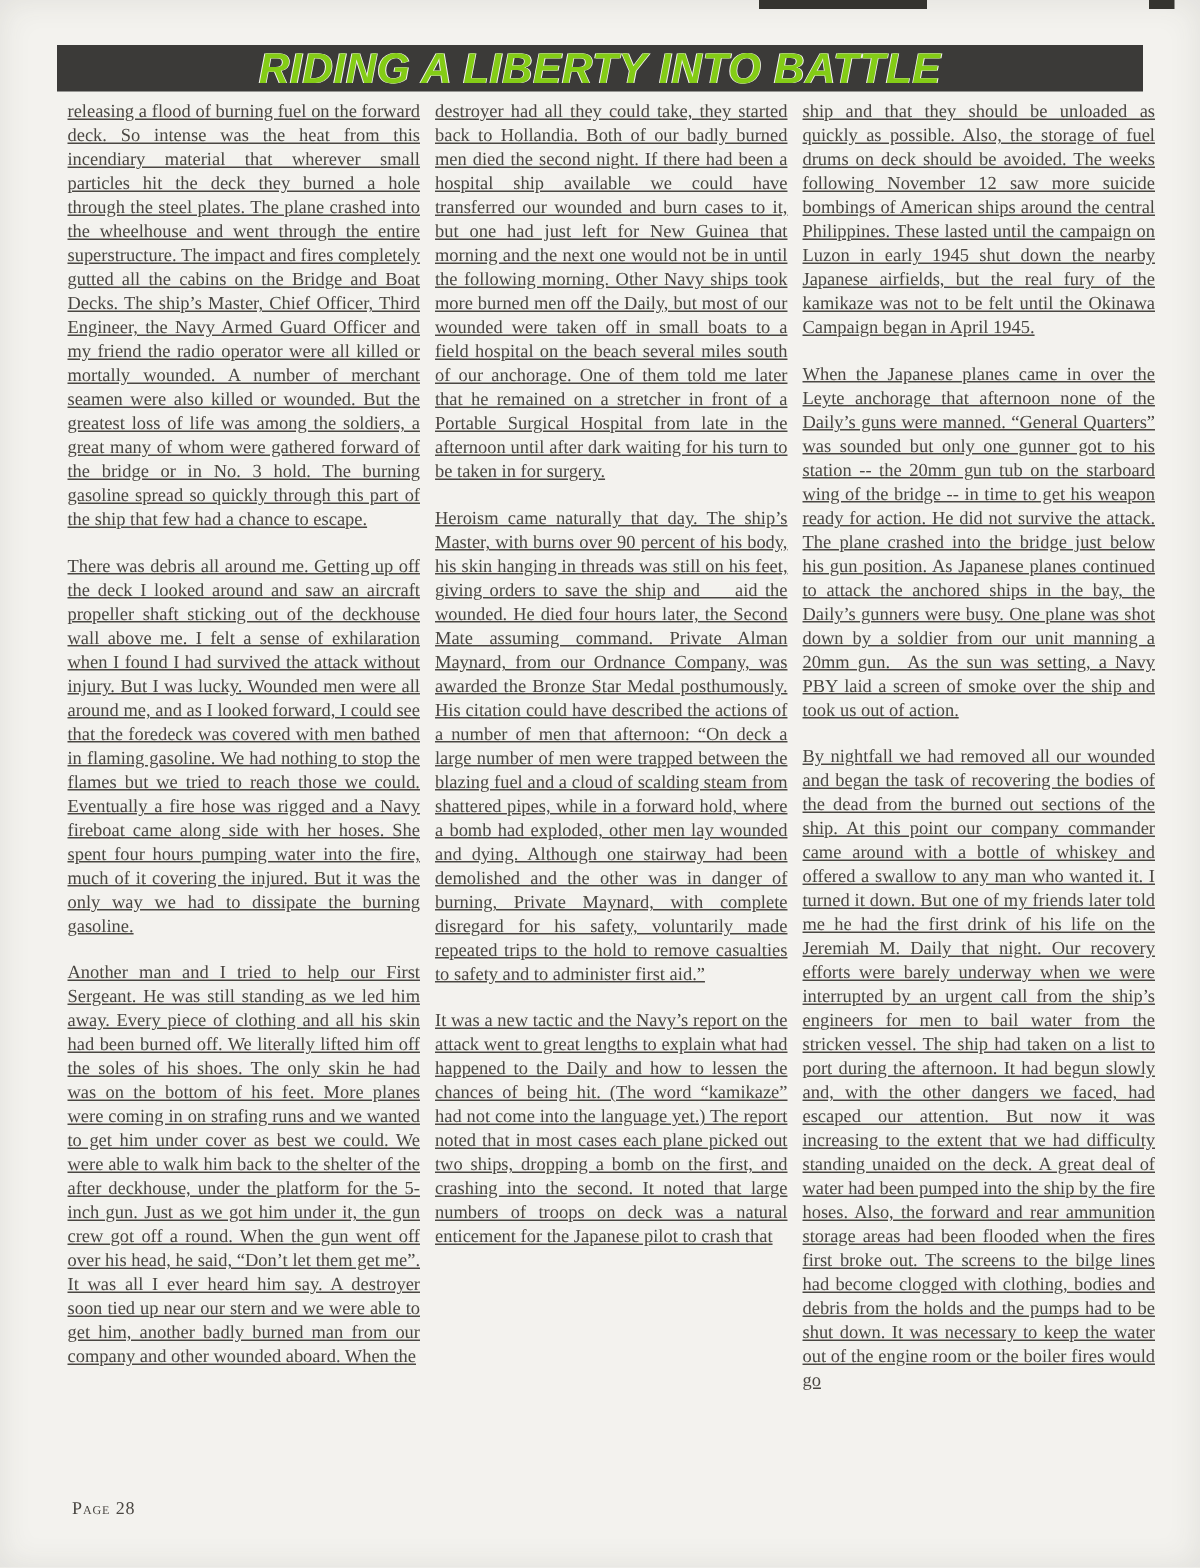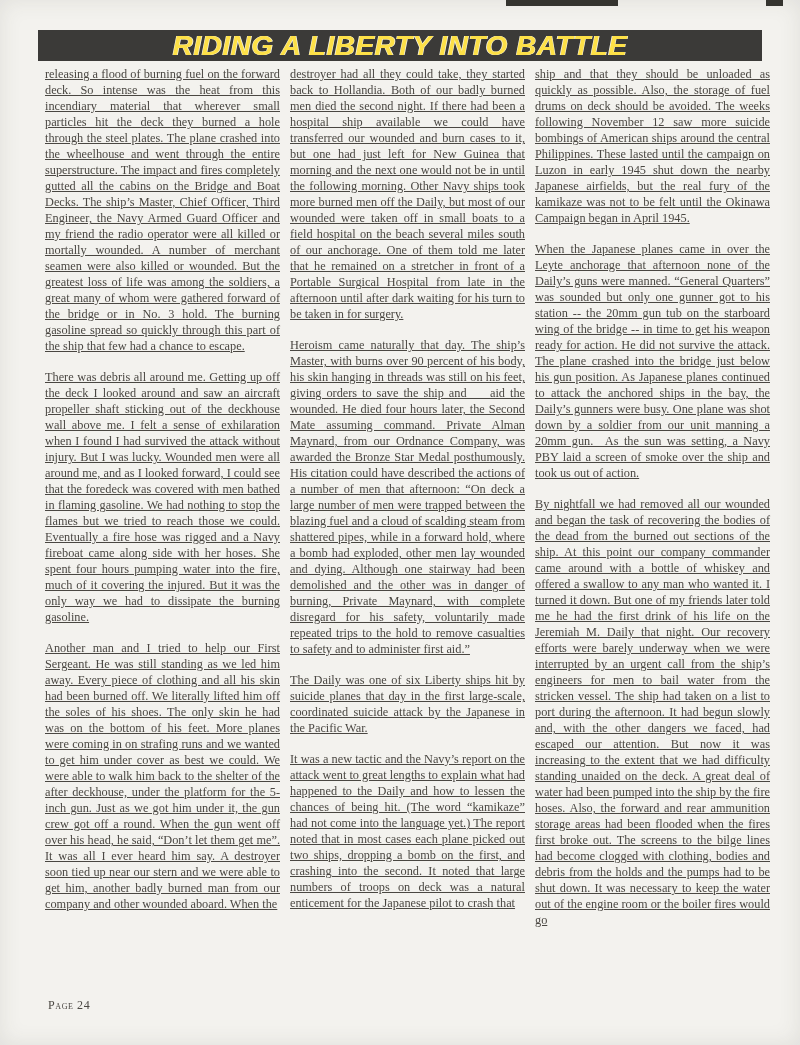--- a/index.html
+++ b/index.html
@@ -37,7 +37,7 @@
     justify-content: center;
   }
   .title-text {
-    color: #fde047;
+    color: #84cc16;
     font-family: "Liberation Sans", sans-serif;
     font-weight: bold;
     font-style: italic;

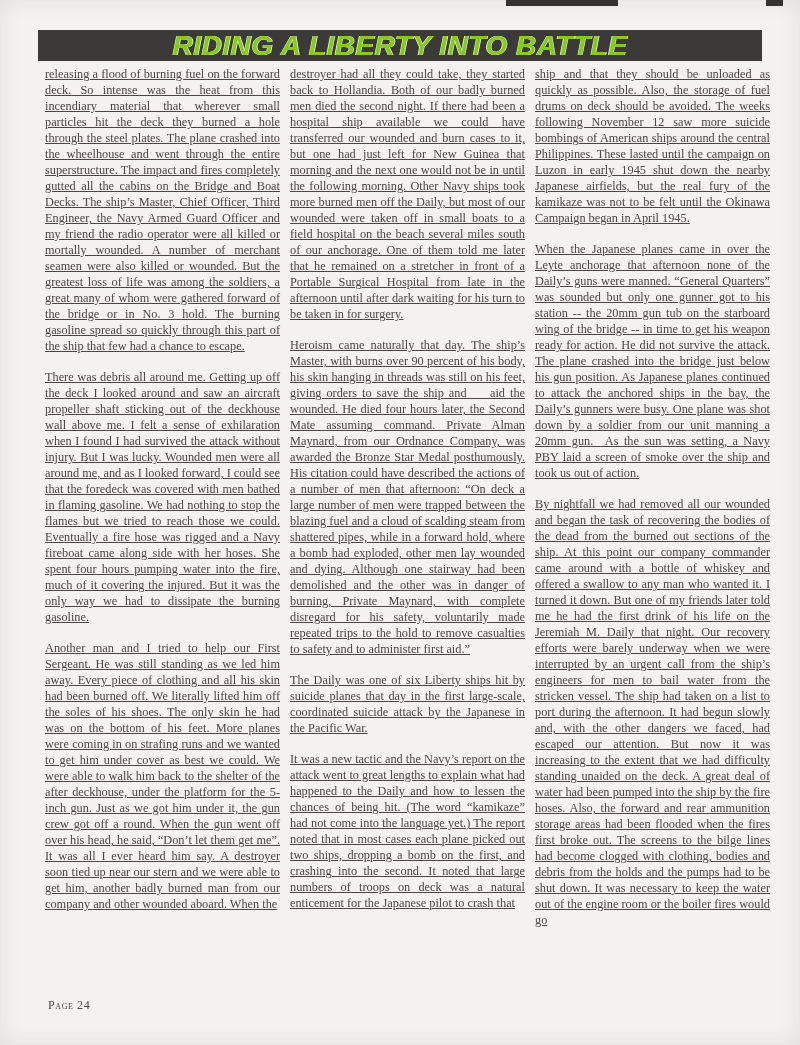--- a/index.html
+++ b/index.html
@@ -96,7 +96,6 @@
     <div class="col">
         <p>destroyer had all they could take, they started back to Hollandia.  Both of our badly burned men died the second night. If there had been a hospital ship available we could have transferred our wounded and burn cases to it, but one had just left for New Guinea that morning and the next one would not be in until the following morning.  Other Navy ships took more burned men off the Daily, but most of our wounded were taken off in small boats to a field hospital on the beach several miles south of our anchorage.  One of them told me later that he remained on a stretcher in front of a Portable Surgical Hospital from late in the afternoon until after dark waiting for his turn to be taken in for surgery.</p>
         <p>Heroism came naturally that day.  The ship’s Master, with burns over 90 percent of his body, his skin hanging in threads was still on his feet, giving orders to save the ship and   aid the wounded.  He died four hours later, the Second Mate assuming command.  Private Alman Maynard, from our Ordnance Company, was awarded the Bronze Star Medal posthumously. His citation could have described the actions of a number of men that afternoon: “On deck a large number of men were trapped between the blazing fuel and a cloud of scalding steam from shattered pipes, while in a forward hold, where a bomb had exploded, other men lay wounded and dying.  Although one stairway had been demolished and the other was in danger of burning, Private Maynard, with complete disregard for his safety, voluntarily made repeated trips to the hold to remove casualties to safety and to administer first aid.”</p>
-        <p>The Daily was one of six Liberty ships hit by suicide planes that day in the first large-scale, coordinated suicide attack by the Japanese in the Pacific War.</p>
         <p>It was a new tactic and the Navy’s report on the attack went to great lengths to explain what had happened to the Daily and how to lessen the chances of being hit. (The word “kamikaze” had not come into the language yet.)  The report noted that in most cases each plane picked out two ships, dropping a bomb on the first, and crashing into the second.  It noted that large numbers of troops on deck was a natural enticement for the Japanese pilot to crash that</p>
       </div>
     <div class="col">

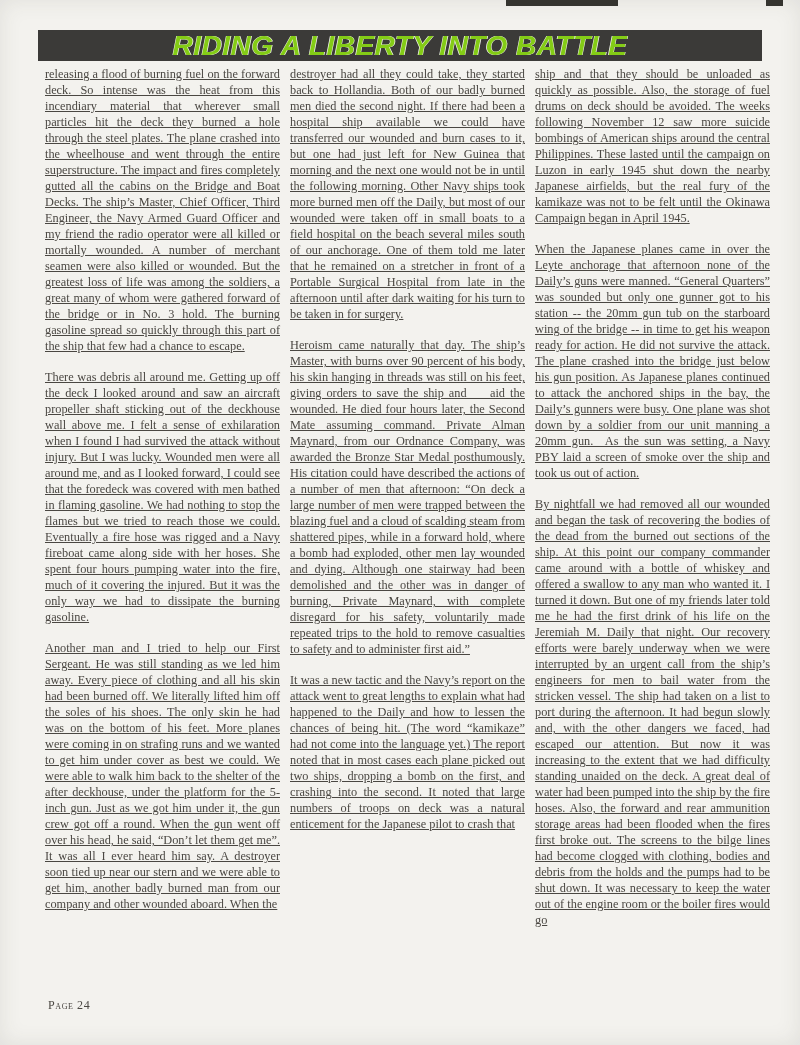--- a/index.html
+++ b/index.html
@@ -105,7 +105,7 @@
       </div>
   </div>
 
-  <div class="page-footer">Page 24</div>
+  <div class="page-footer">Page 28</div>
 
 </div>
 

